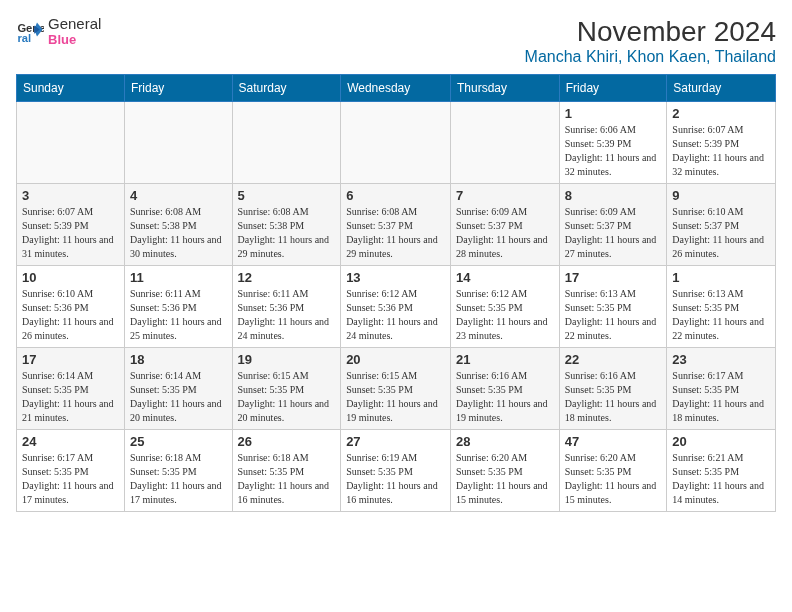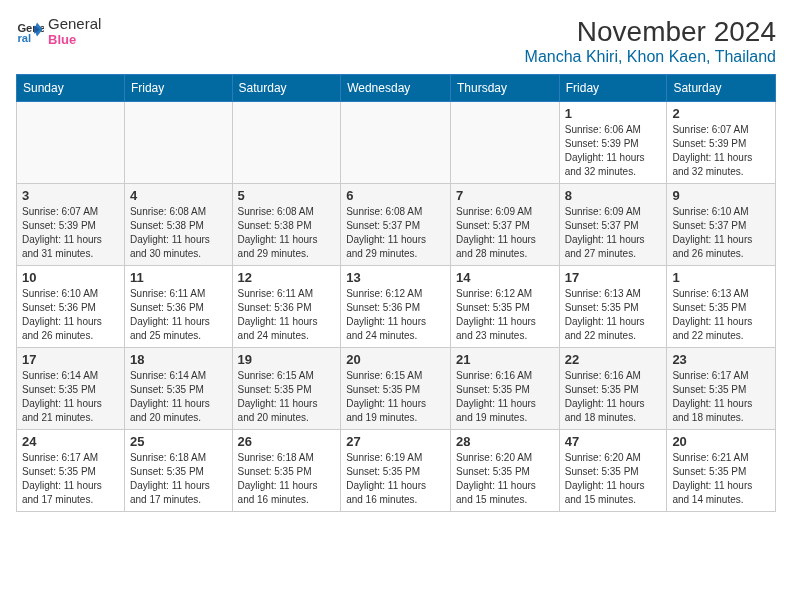--- a/index.html
+++ b/index.html
@@ -74,6 +74,7 @@
       font-size: 10px;
       color: #333;
       line-height: 1.4;
+      font-family: Liberation Serif, serif;
     }
     tr:nth-child(even) td:not(.empty) {
       background: #f5f5f5;

